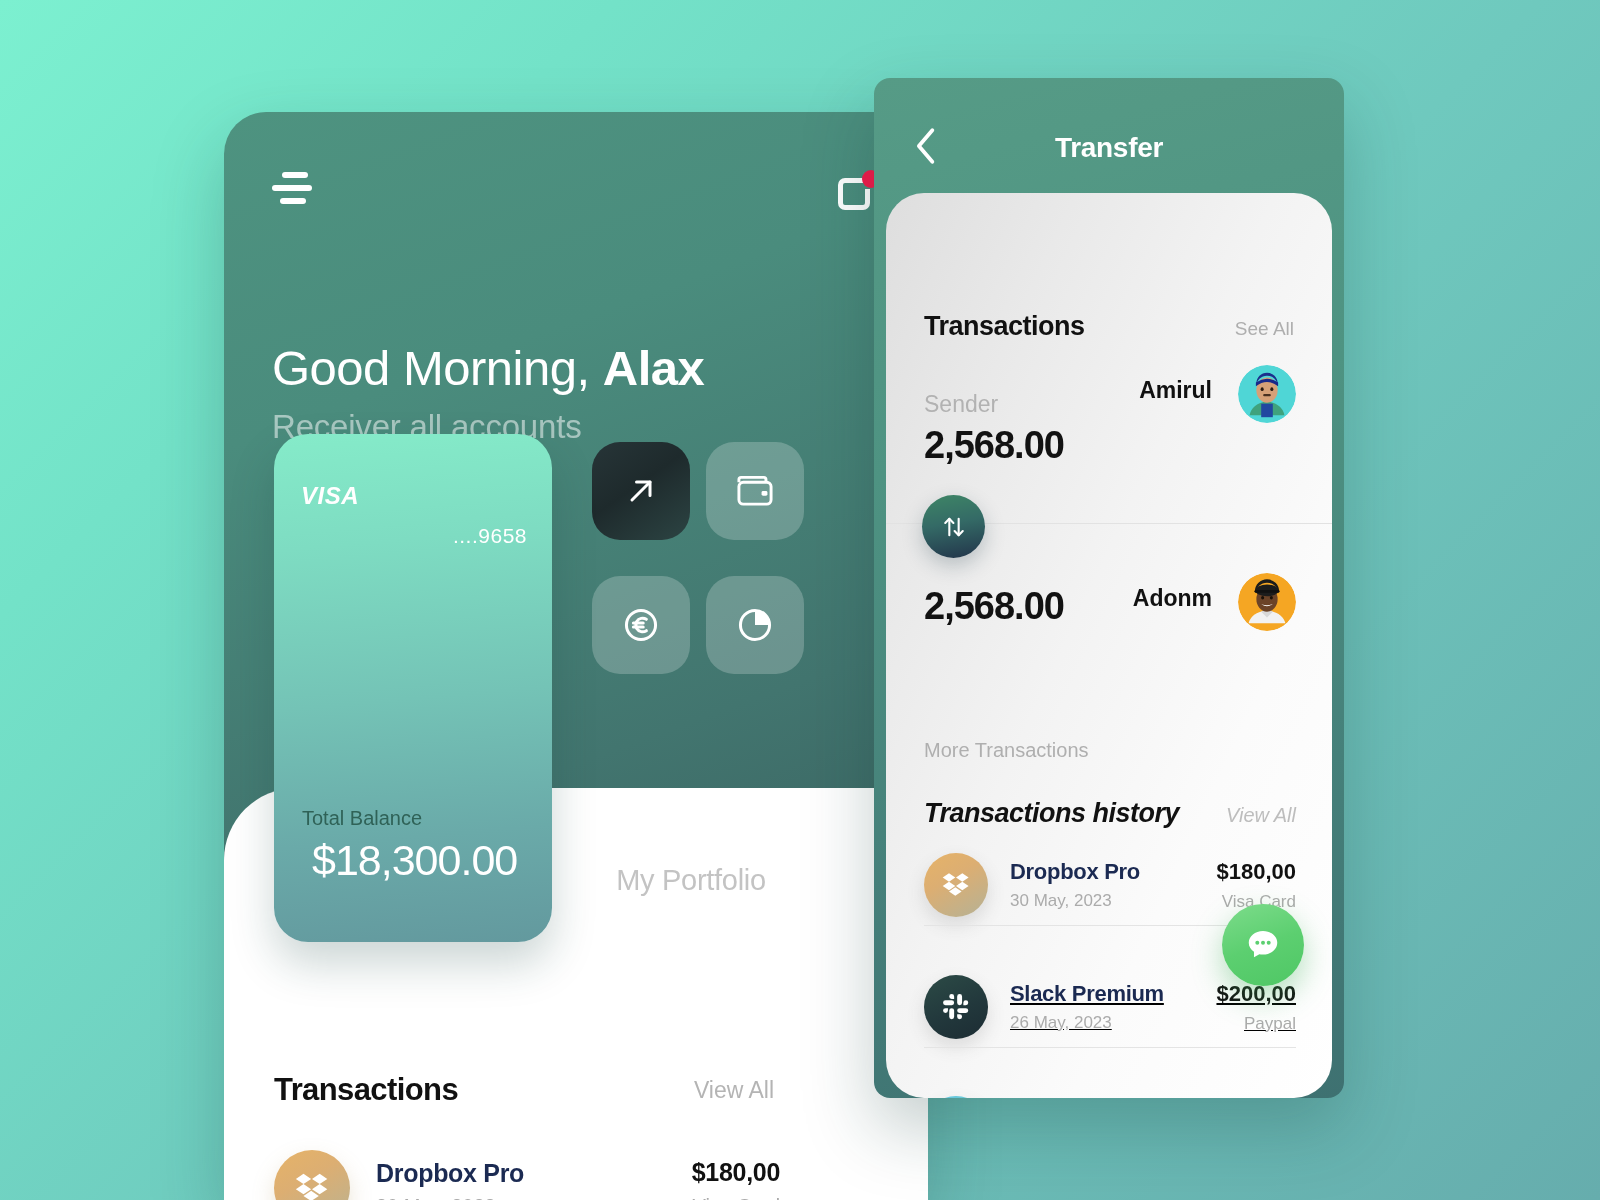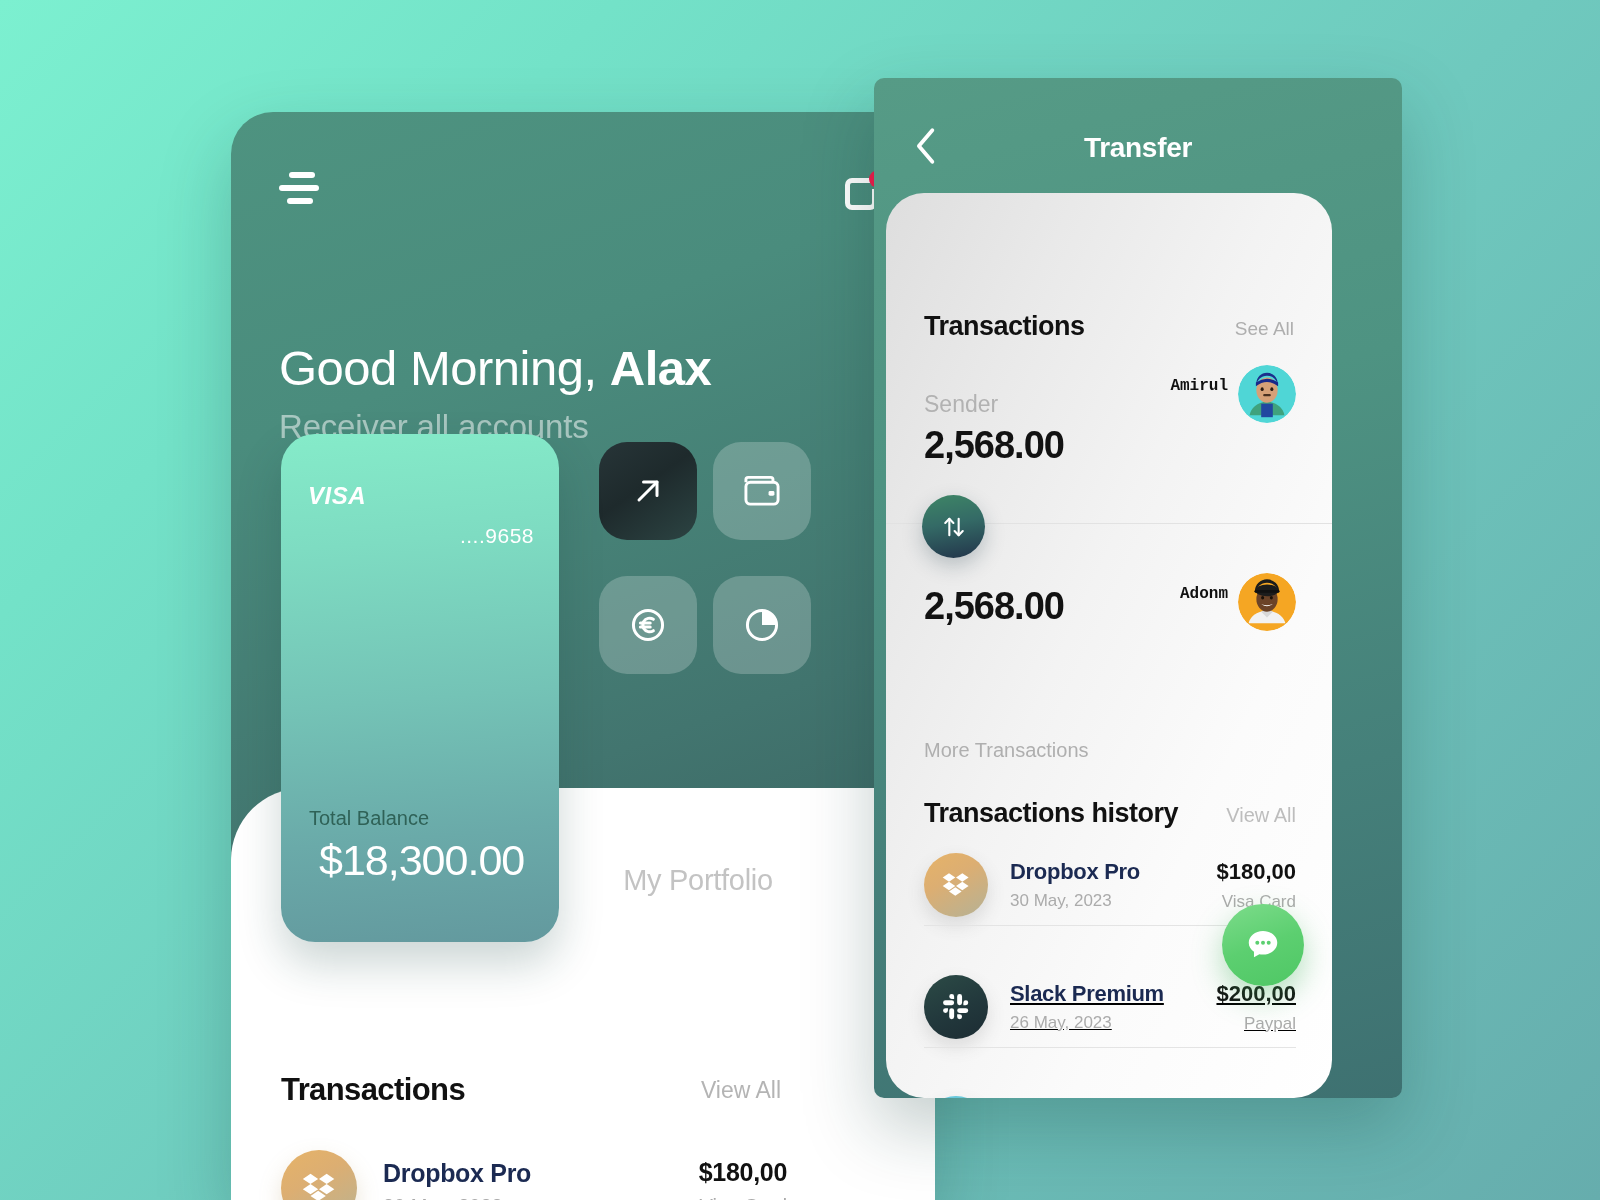--- a/index.html
+++ b/index.html
@@ -81,8 +81,8 @@
 
   
   #phone-right {
-    position:absolute; left:874px; top:78px; width:528px; height:1020px;
-    border-radius:10px;
+    position:absolute; left:874px; top:78px; width:470px; height:1020px;
+    border-radius:16px;
     background:linear-gradient(165deg,#569B86 0%,#4E9382 35%,#45807A 70%,#3E7171 100%);
     box-shadow:0 30px 70px rgba(20,60,55,.25); overflow:hidden;
   }

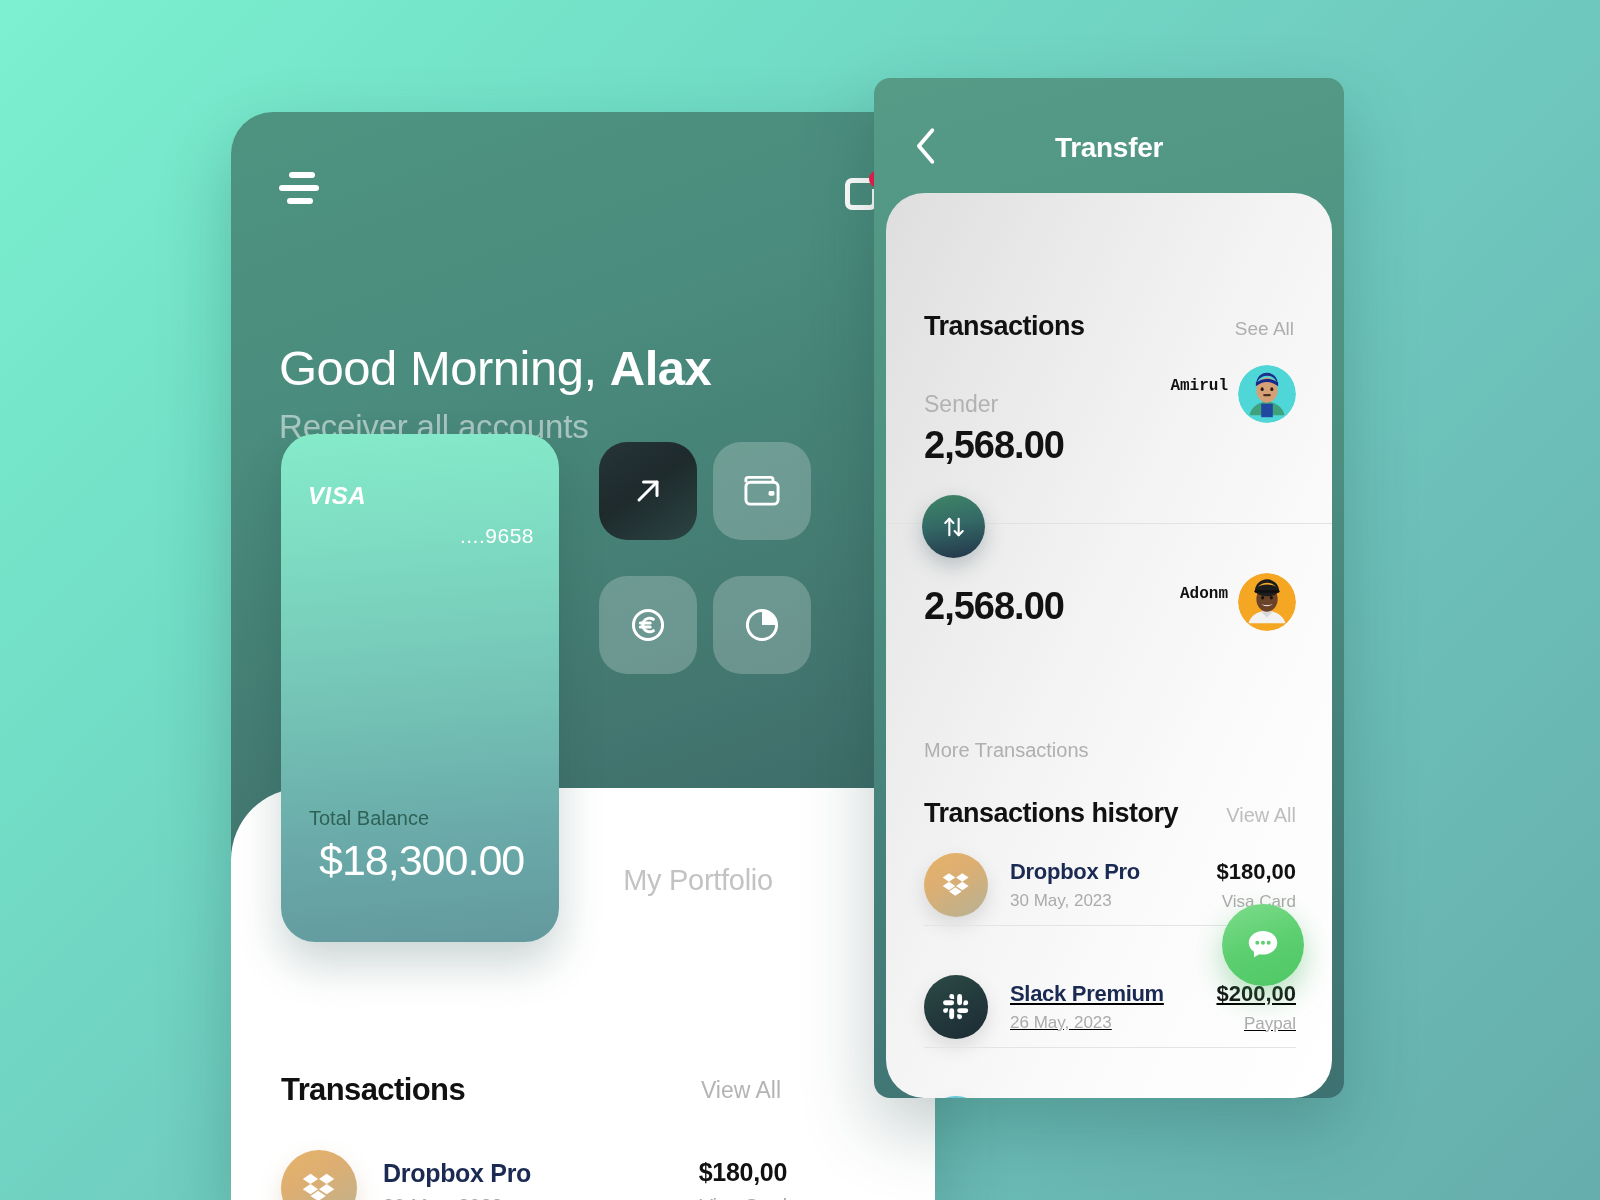--- a/index.html
+++ b/index.html
@@ -12,7 +12,7 @@
 
   
   #phone-left {
-    position:absolute; left:231px; top:112px; width:704px; height:1088px;
+    position:absolute; left:224px; top:112px; width:704px; height:1088px;
     border-radius:42px 42px 0 0;
     background:linear-gradient(160deg,#4E9380 0%,#4A8C7D 25%,#42756F 58%,#39615F 82%,#33555A 100%);
     overflow:hidden;

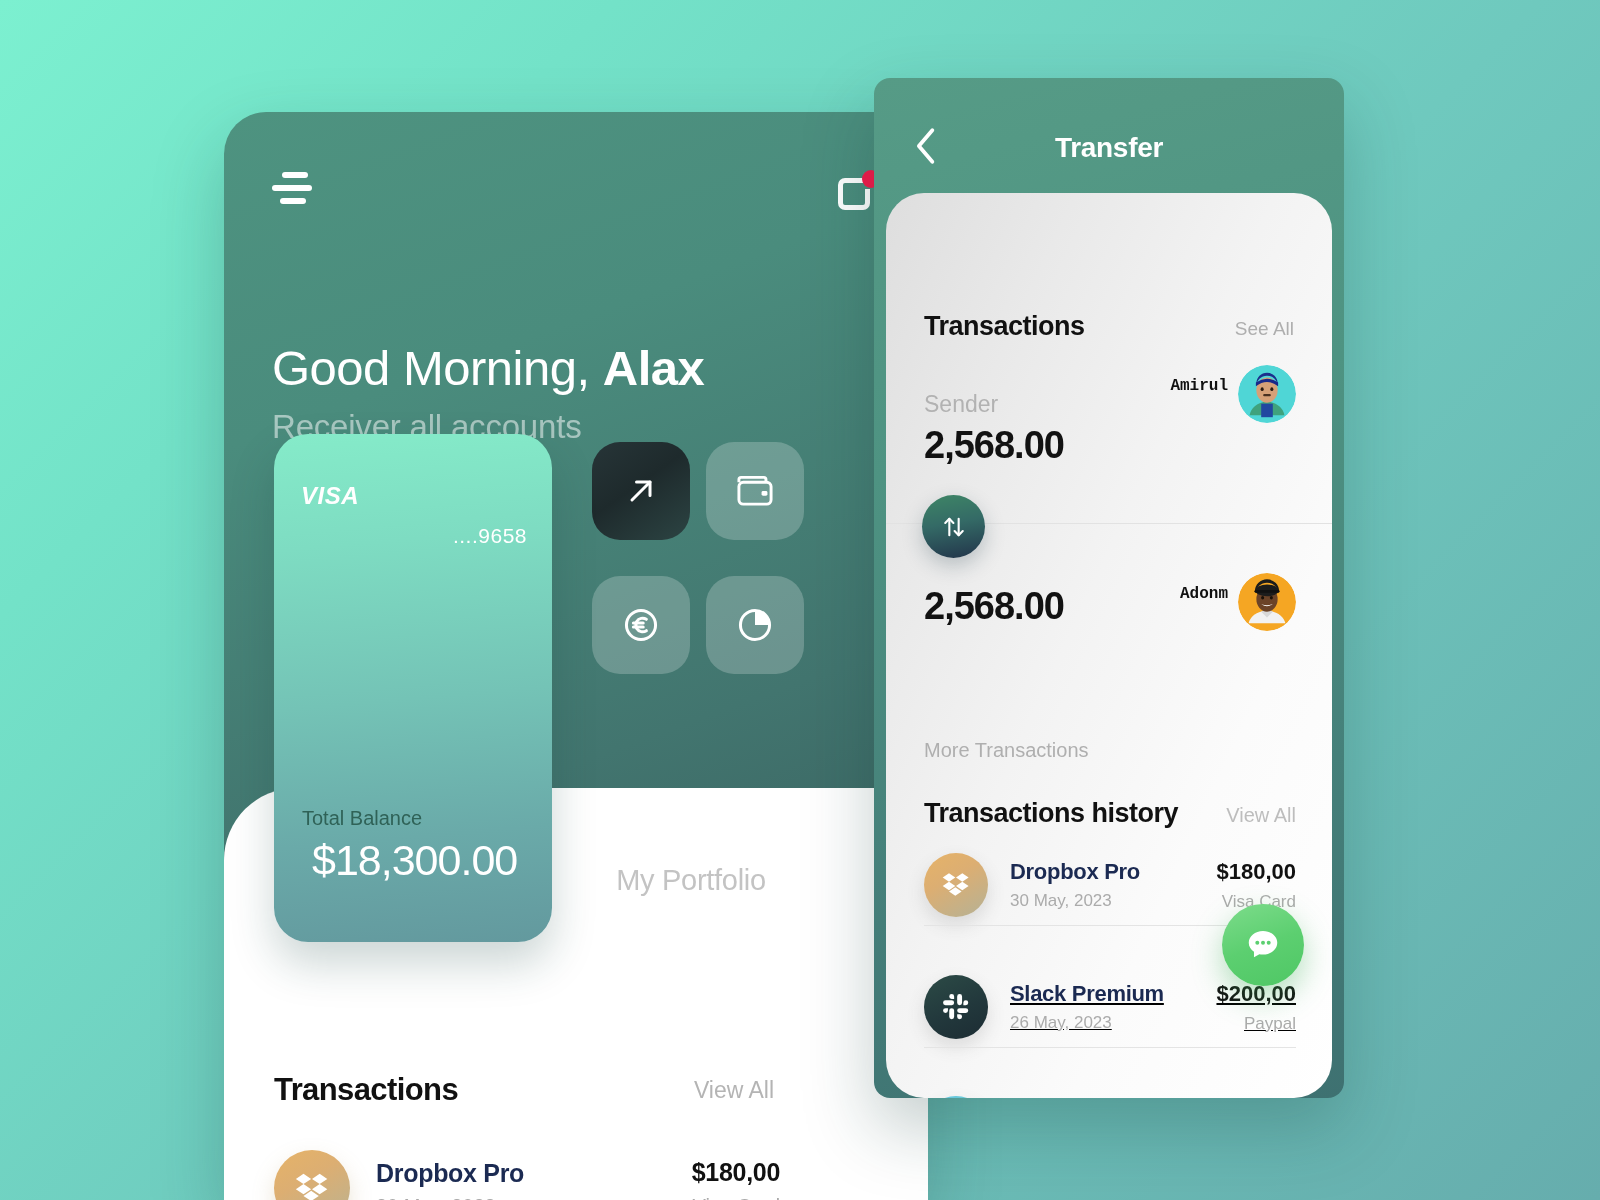--- a/index.html
+++ b/index.html
@@ -101,7 +101,7 @@
   .party { position:absolute; left:38px; width:372px; }
   .party .plabel { font-size:23px; color:#B2B2B2; font-weight:400;margin-top:20px;}
   .party .pamt { font-size:38px; font-weight:700; color:#121212; margin-top:6px; letter-spacing:-1px;}
-  .party .pname { position:absolute; right:68px; top:6px; font-size:16px; font-weight:700; color:#111;font-family:Liberation Mono, monospace;}
+  .party .pname { position:absolute; right:84px; top:6px; font-size:23px; font-weight:700; color:#111;}
   .party .pav { position:absolute; right:0; top:-6px; width:58px; height:58px; border-radius:50%; overflow:hidden; }
 
   .divider-line { position:absolute; left:0; top:330px; width:100%; height:1px; background:#E2E2E2;}

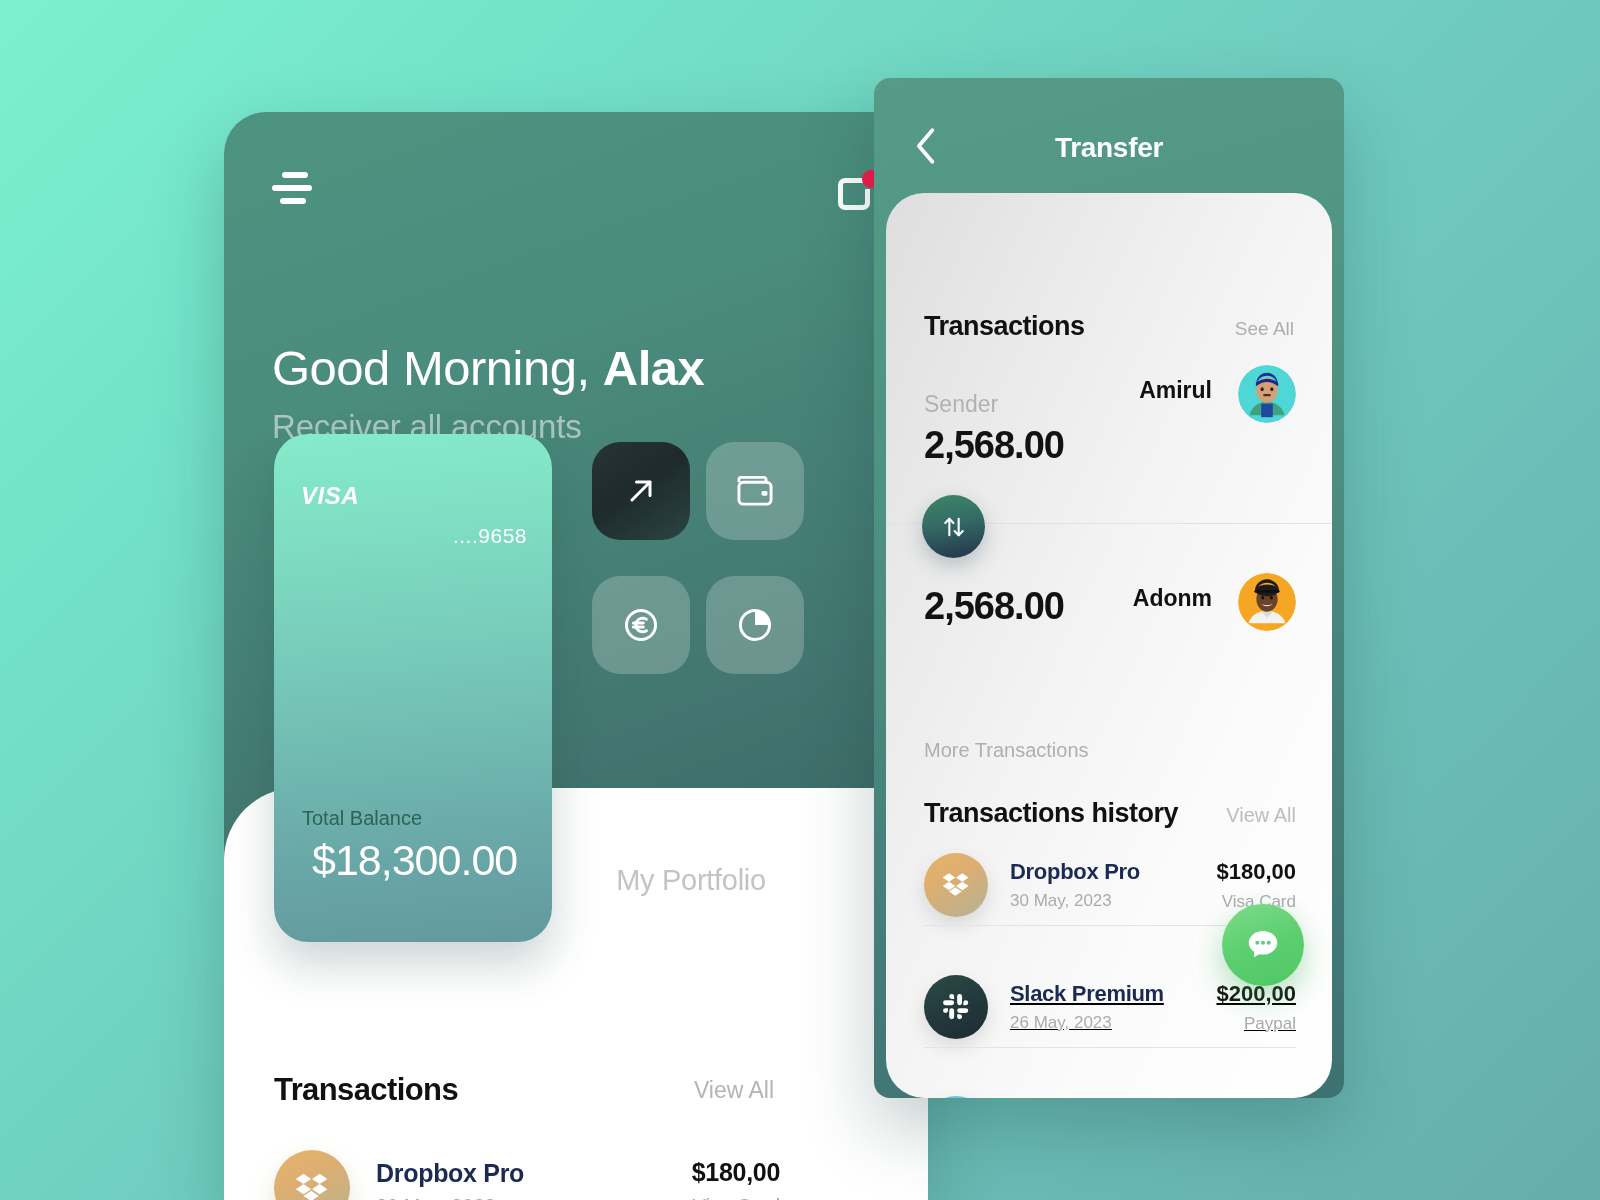--- a/index.html
+++ b/index.html
@@ -112,7 +112,7 @@
 
   .more-tx { position:absolute; left:38px; top:546px; font-size:20px; color:#AFAFAF;}
 
-  .hist-head { position:absolute; left:38px; top:605px; width:372px; display:flex; align-items:baseline; justify-content:space-between;}
+  .hist-head { position:absolute; left:38px; top:605px; width:372px; display:flex; align-items:baseline; justify-content:space-between;font-style:italic;}
   .hist-head h3 { font-size:27px; font-weight:700; color:#111; letter-spacing:-0.5px;}
   .hist-head .va { font-size:20px; color:#BDBDBD; cursor:pointer;}
 

